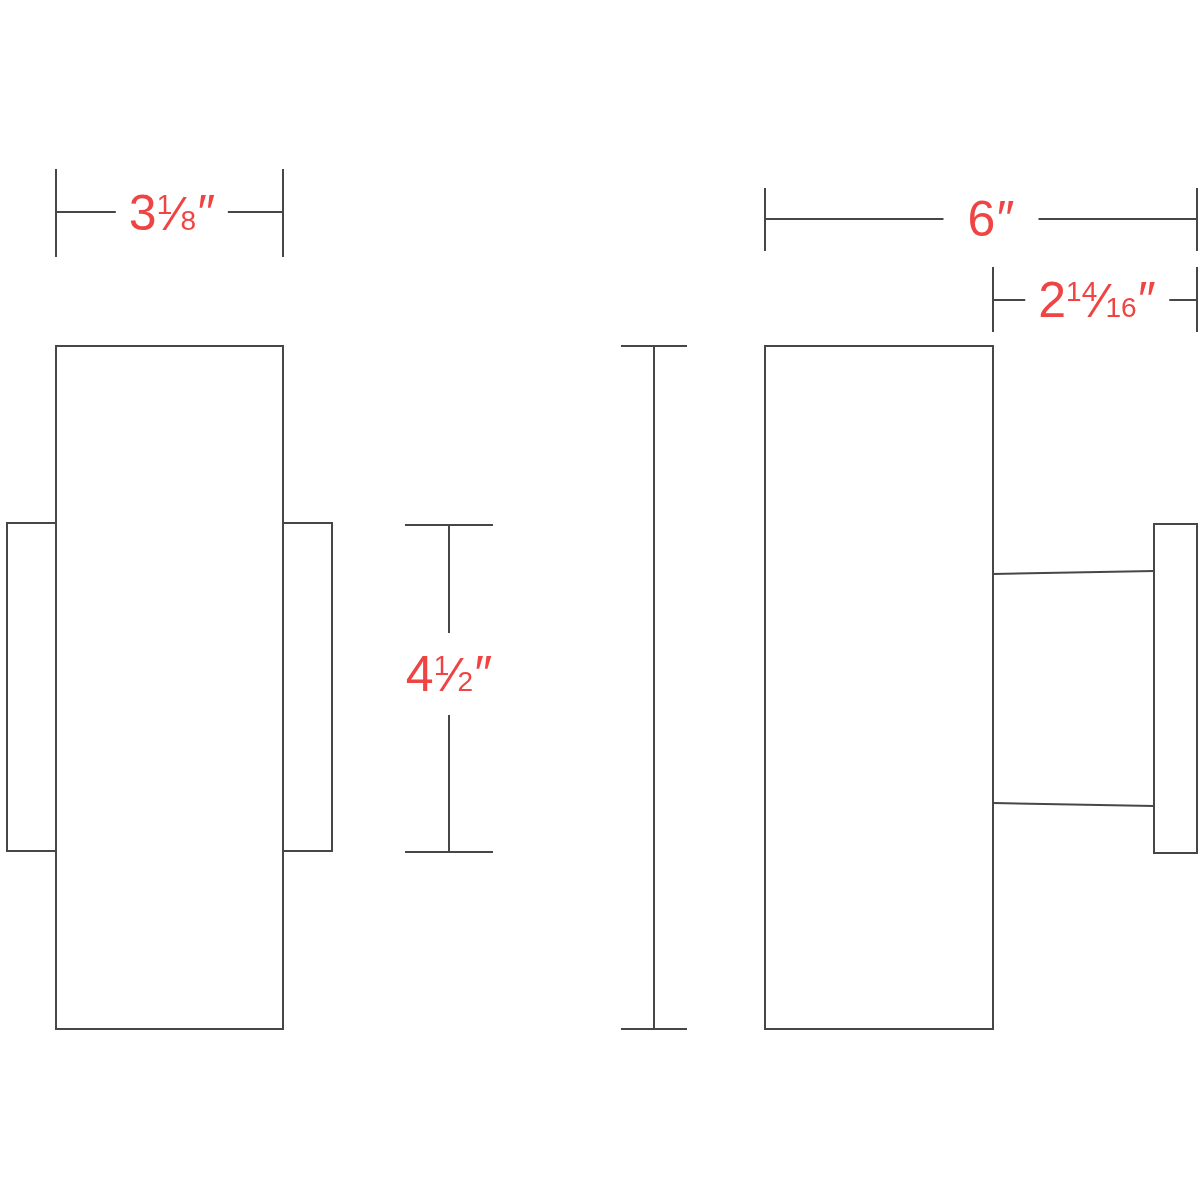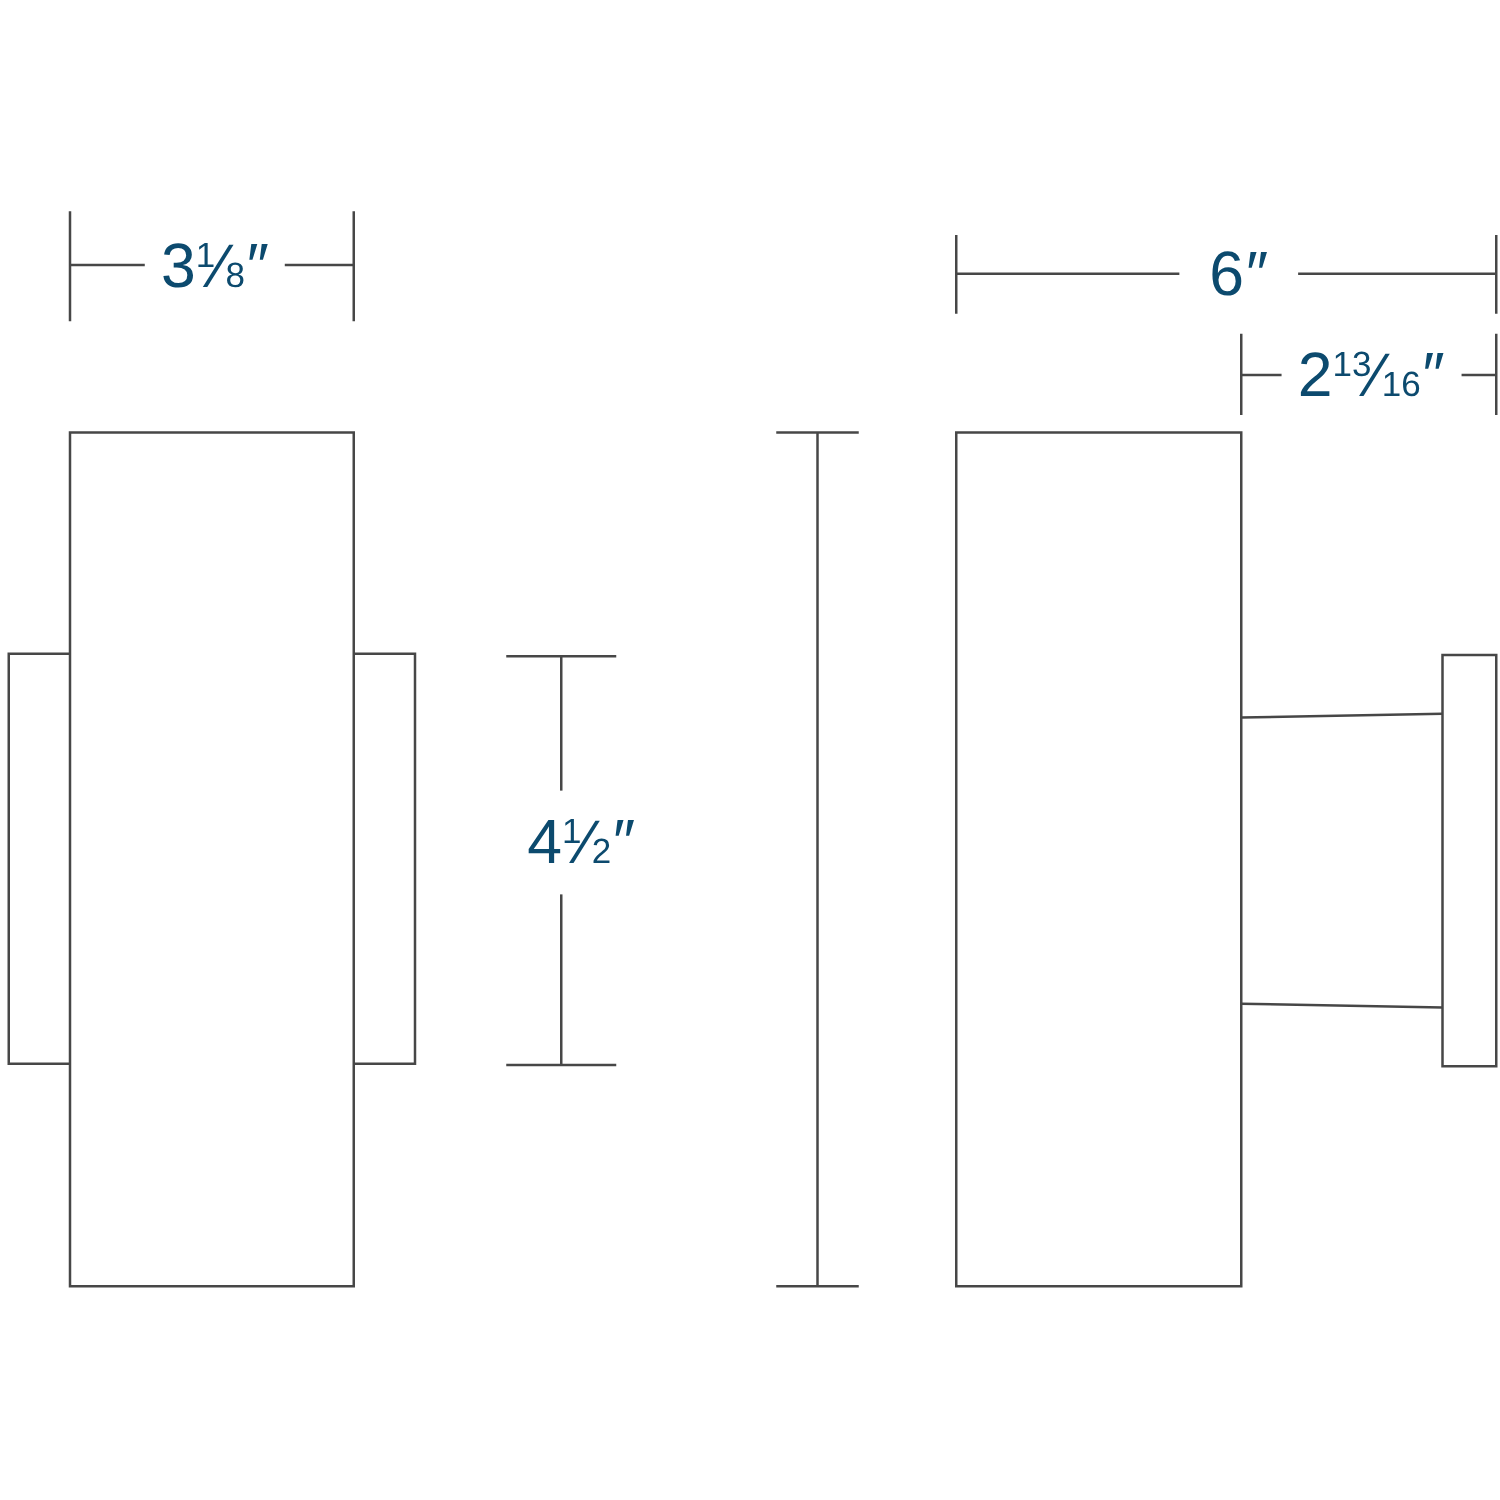--- a/index.html
+++ b/index.html
@@ -24,7 +24,7 @@
     position: absolute;
     transform: translate(-50%, -50%);
     background: #ffffff;
-    color: #0c4a6e;
+    color: #ef4444;
     font-size: 50px;
     line-height: 1;
     white-space: nowrap;

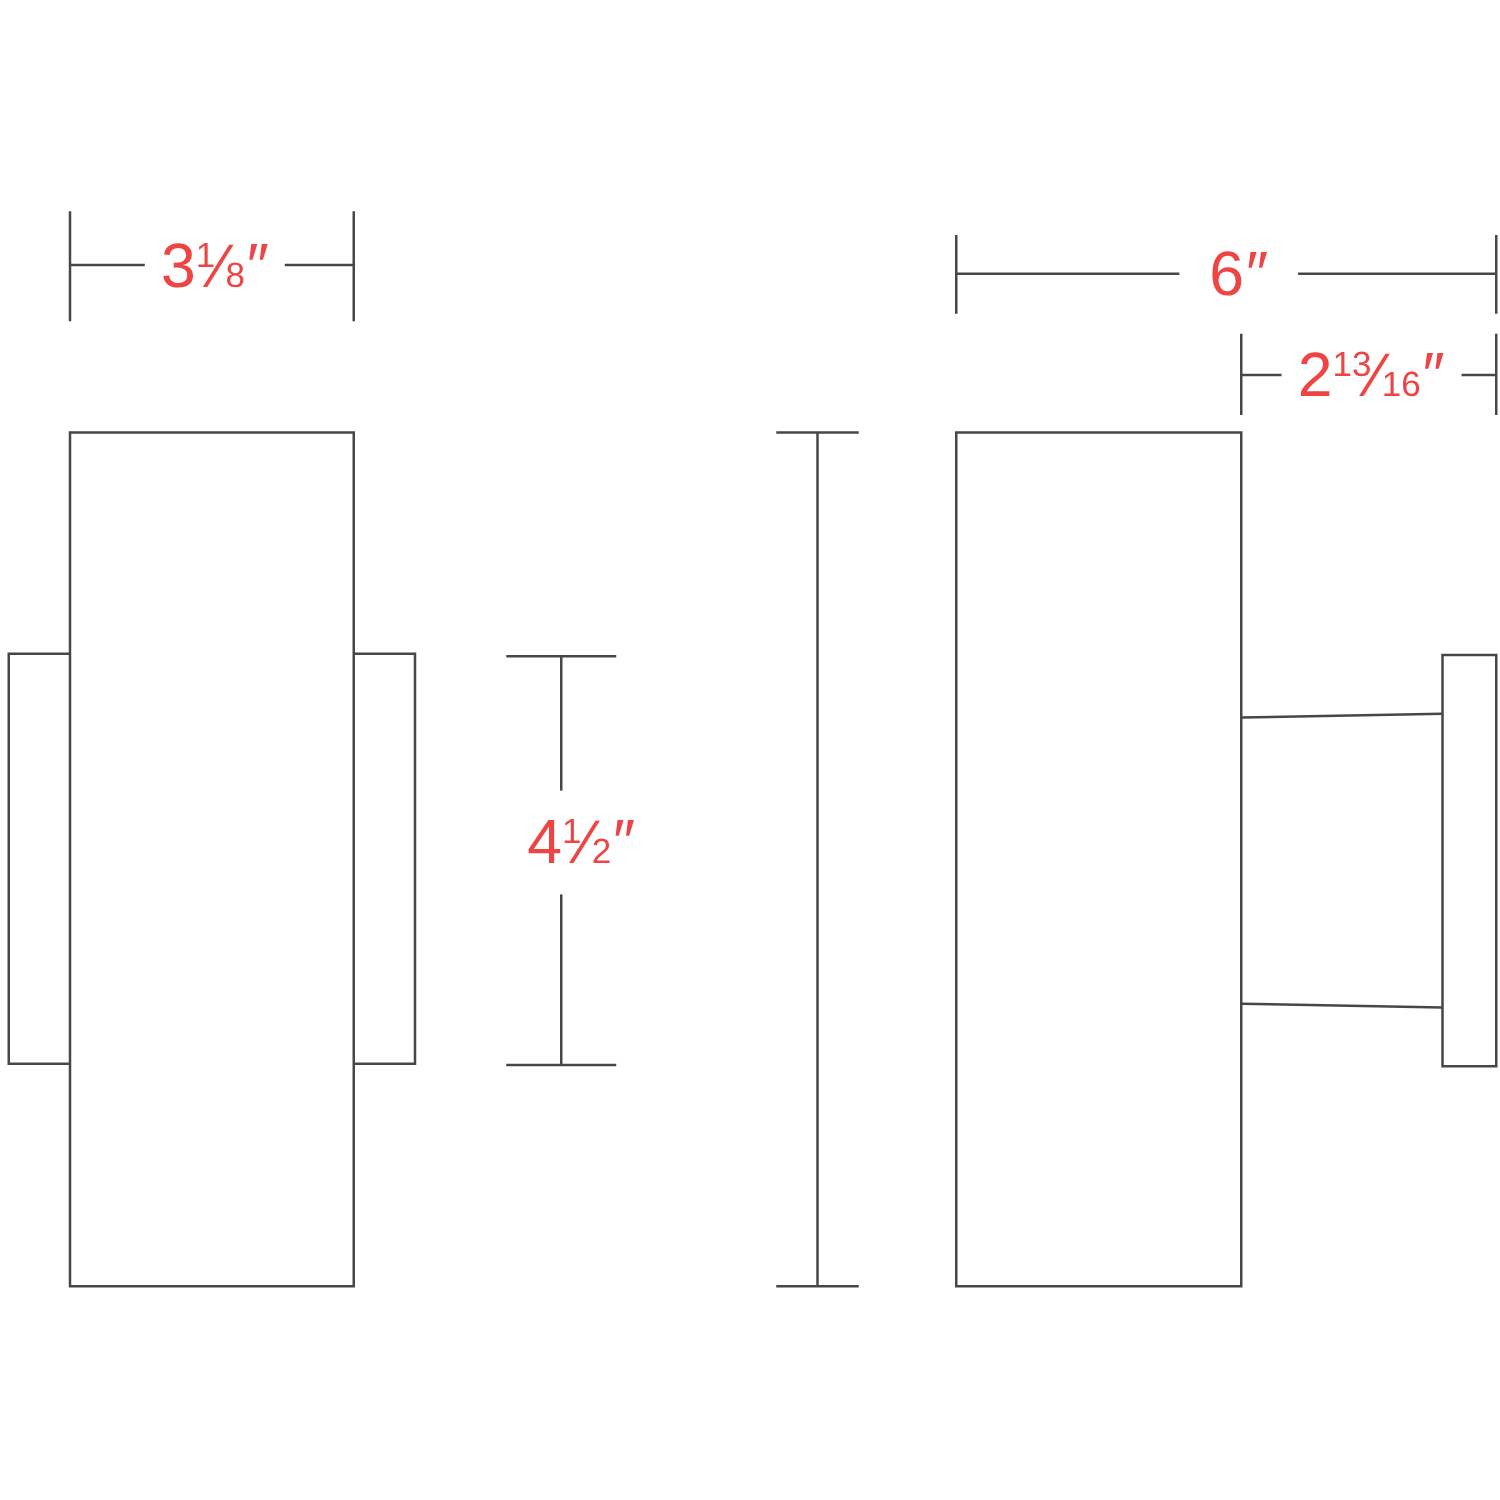--- a/index.html
+++ b/index.html
@@ -111,7 +111,7 @@
   </div>
 
   <div class="dim-label" style="left:1097px; top:300px;">
-    <span class="whole">2</span><span class="num">13</span><span class="slash">⁄</span><span class="den">16</span><span class="unit">″</span>
+    <span class="whole">2</span><span class="num">14</span><span class="slash">⁄</span><span class="den">16</span><span class="unit">″</span>
   </div>
 
   <div class="dim-label v" style="left:465px; top:674px;">

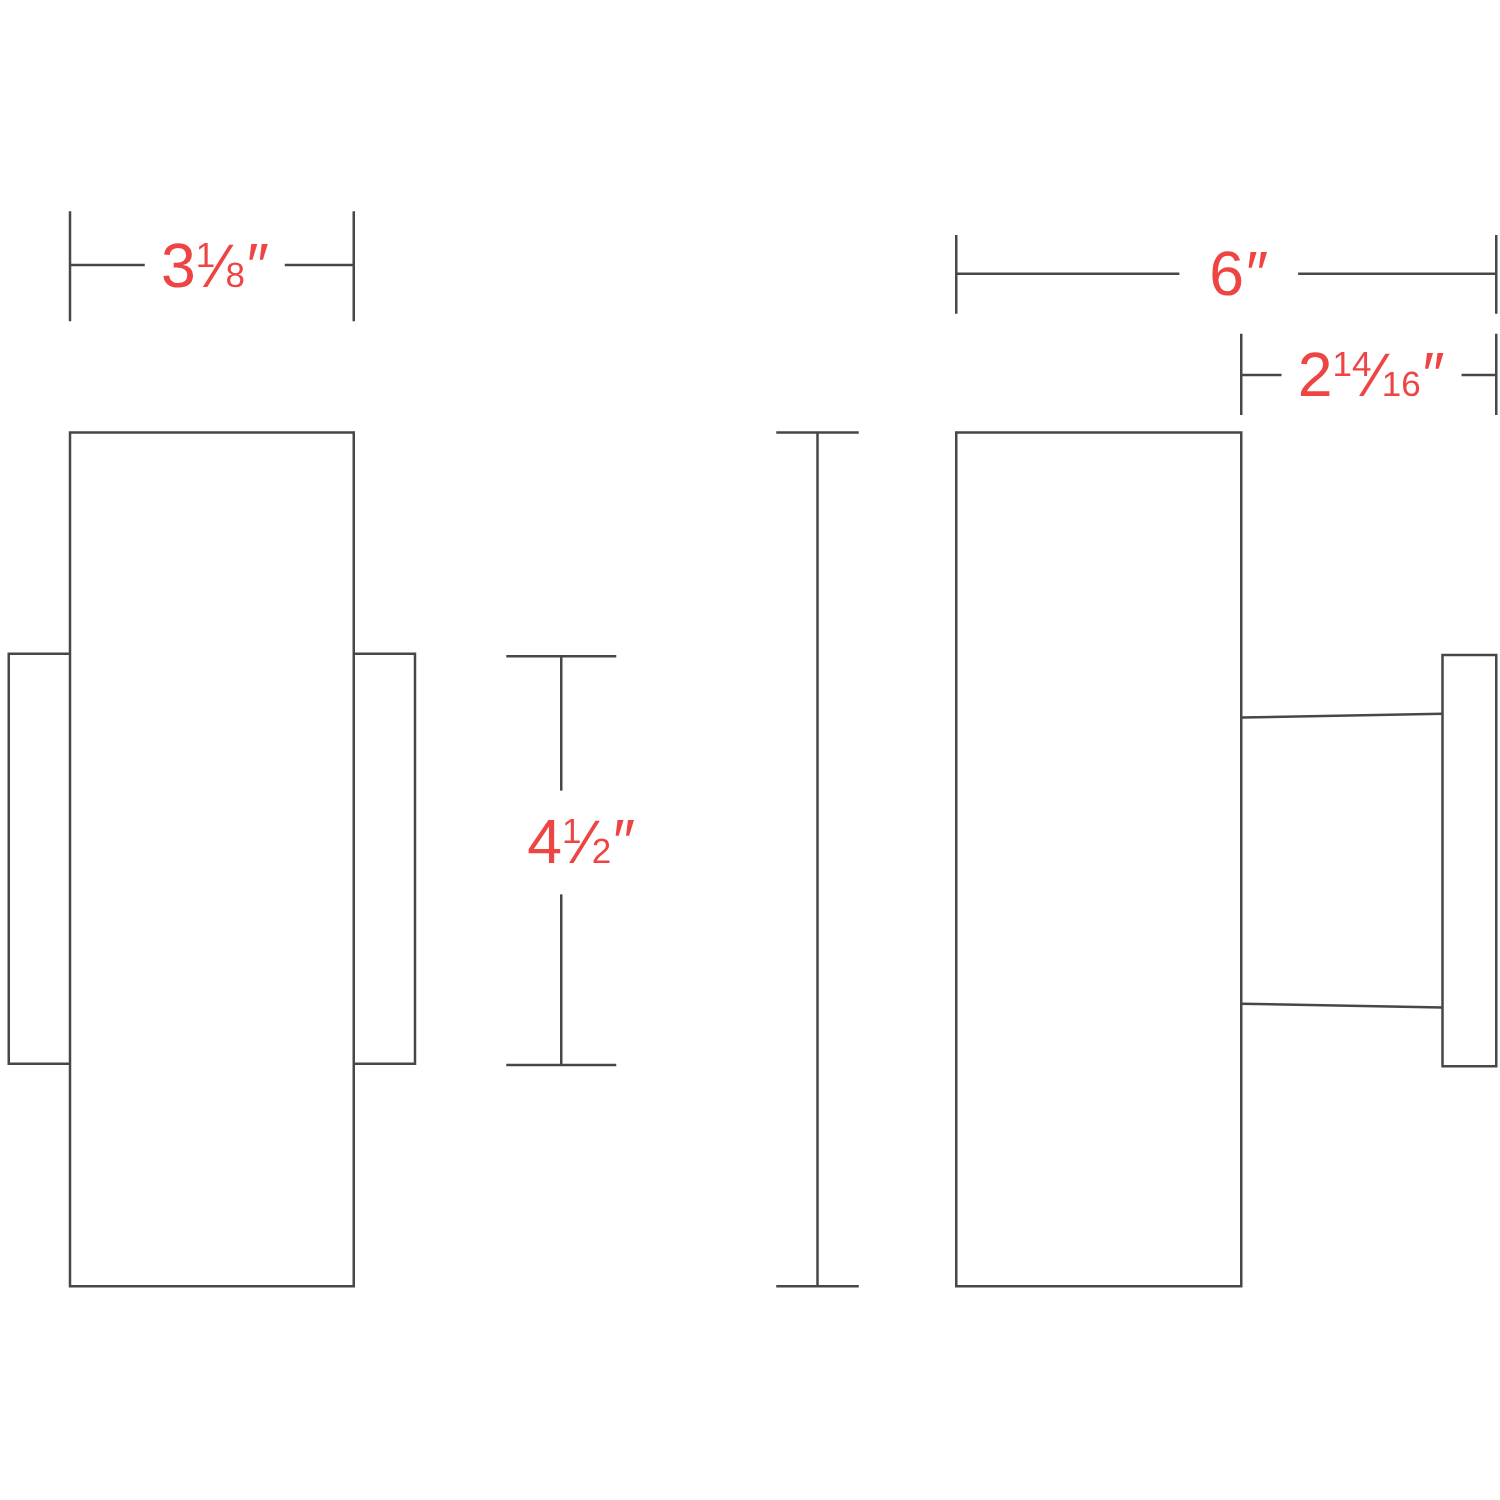--- a/index.html
+++ b/index.html
@@ -114,7 +114,7 @@
     <span class="whole">2</span><span class="num">14</span><span class="slash">⁄</span><span class="den">16</span><span class="unit">″</span>
   </div>
 
-  <div class="dim-label v" style="left:465px; top:674px;">
+  <div class="dim-label v" style="left:449px; top:674px;">
     <span class="whole">4</span><span class="num">1</span><span class="slash">⁄</span><span class="den">2</span><span class="unit">″</span>
   </div>
 

